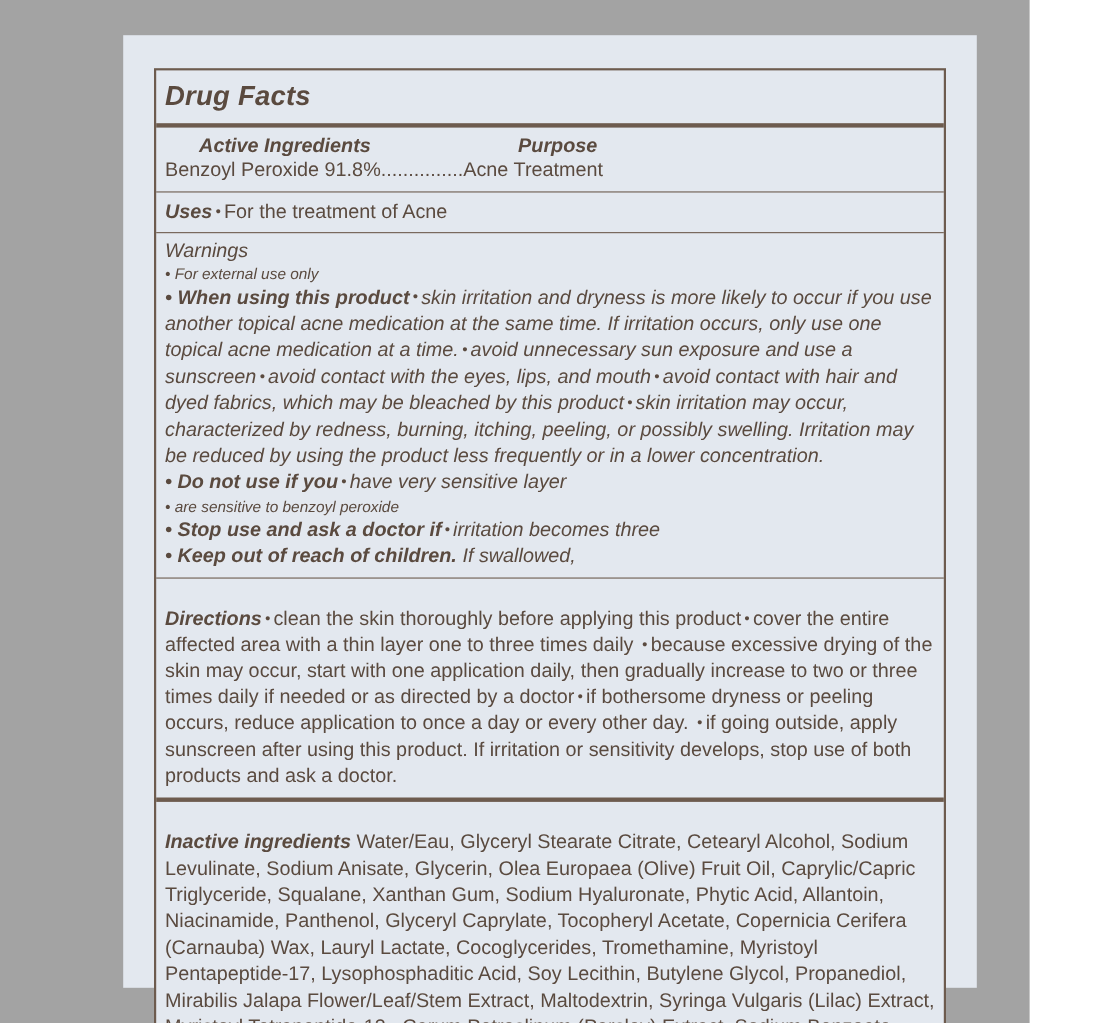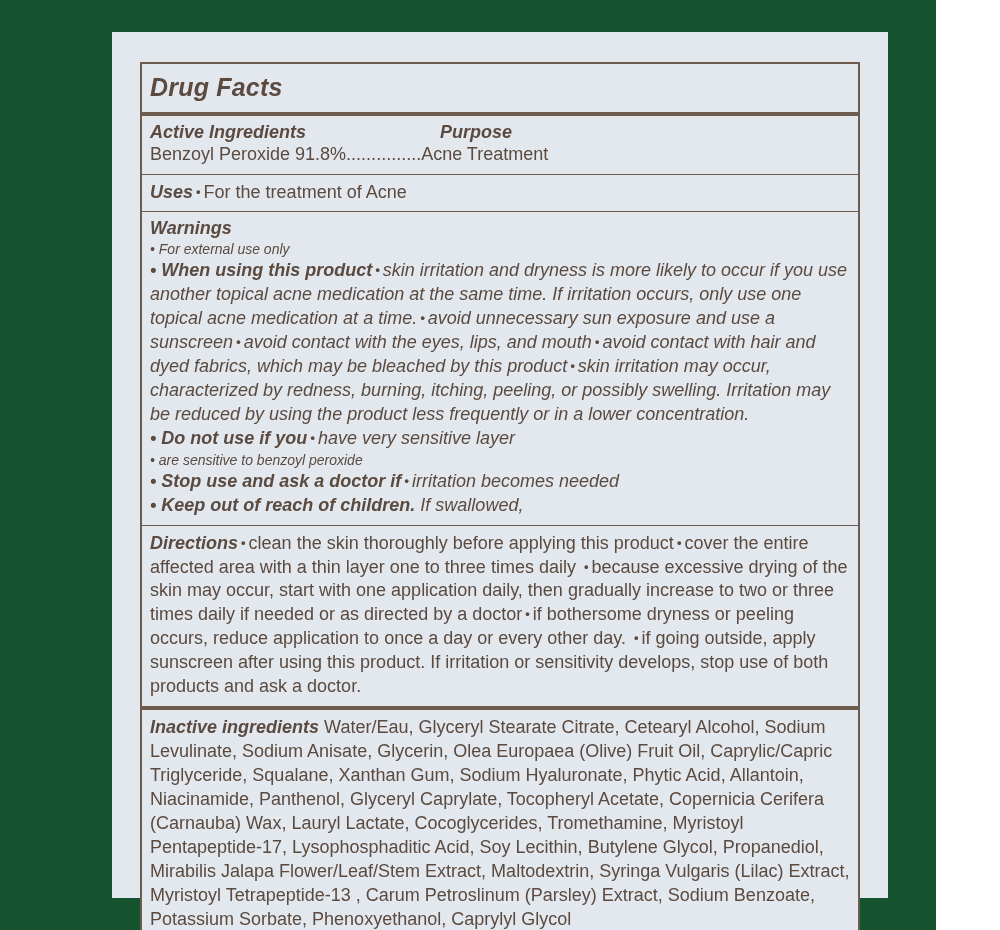--- a/index.html
+++ b/index.html
@@ -19,7 +19,7 @@
     top: 0;
     width: 936px;
     height: 930px;
-    background: #14532d;
+    background: #a3a3a3;
   }
   #panel-bg {
     position: absolute;

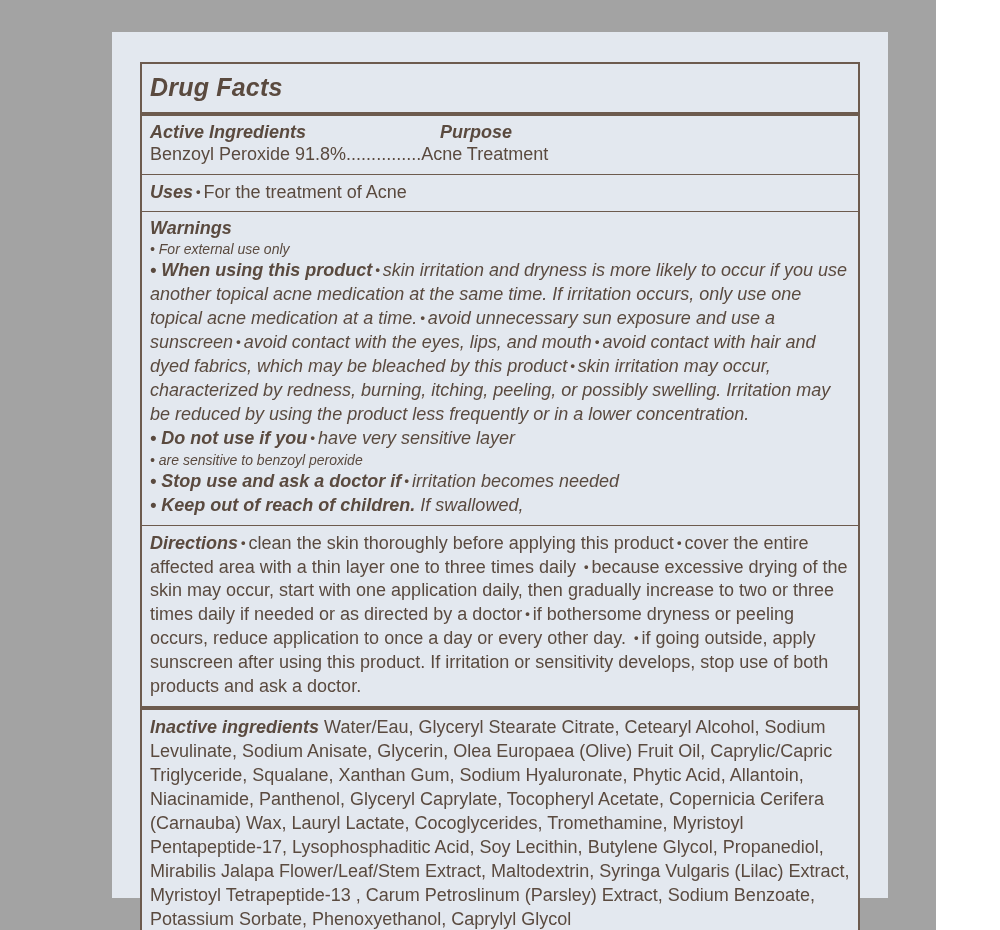--- a/index.html
+++ b/index.html
@@ -62,6 +62,7 @@
     font-size: 18px;
     font-style: italic;
     font-weight: bold;
+    margin-left: 31px;
   }
   .hdr-active {
     width: 290px;

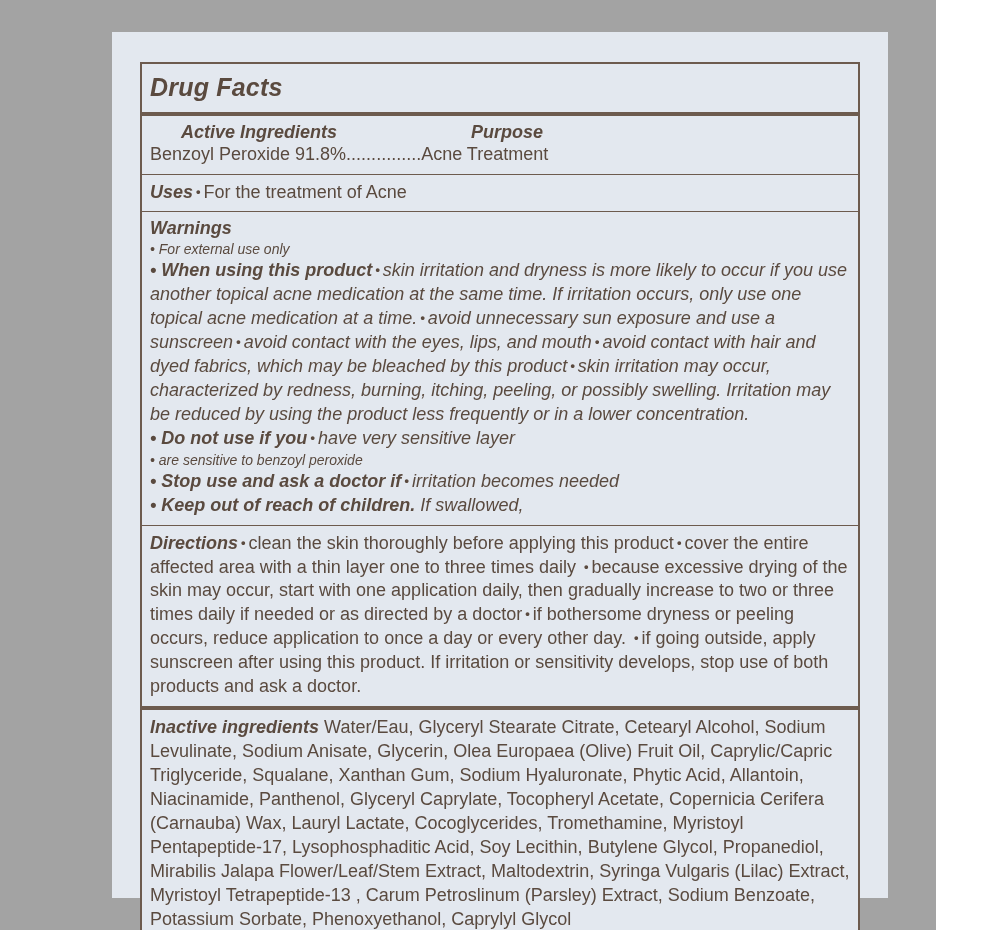--- a/index.html
+++ b/index.html
@@ -92,7 +92,7 @@
   .warn-title {
     font-size: 18px;
     font-style: italic;
-    font-weight: bold;
+    font-weight: normal;
     margin-bottom: 1px;
   }
   .list-line {

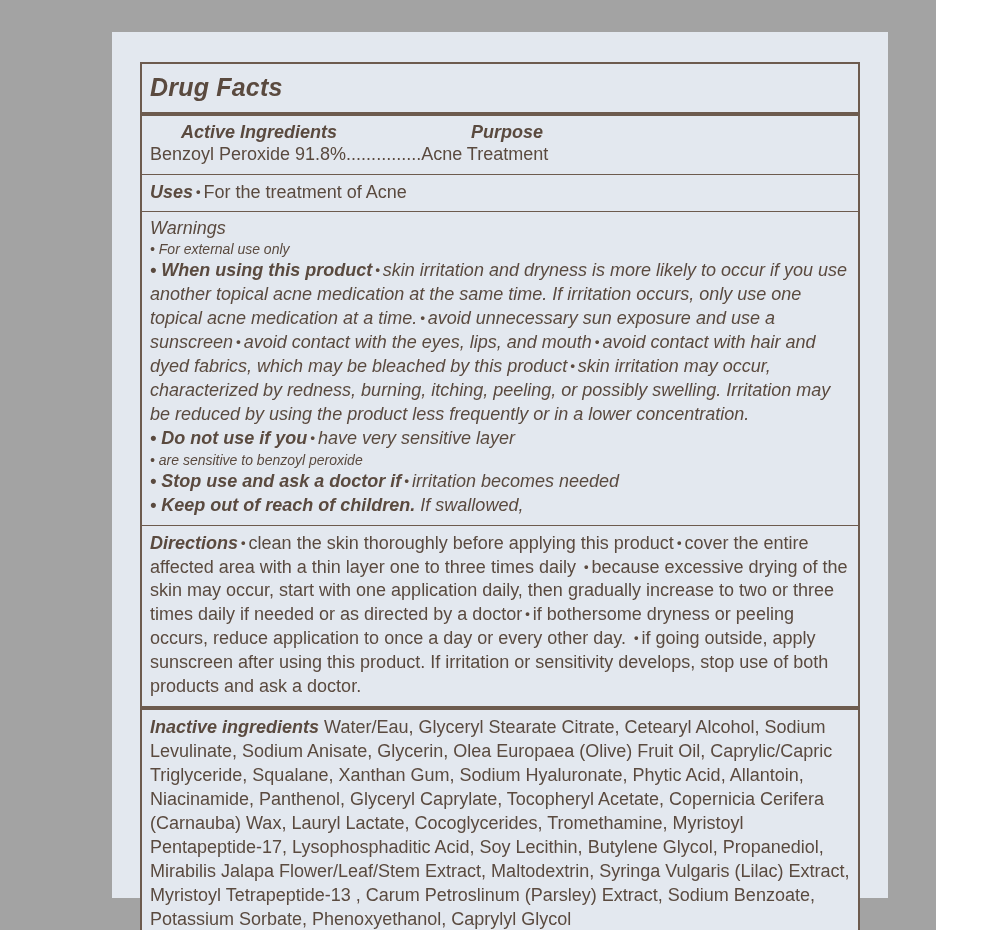--- a/index.html
+++ b/index.html
@@ -151,7 +151,7 @@
       </div>
       <div class="list-line">• are sensitive to benzoyl peroxide</div>
       <div class="para">
-        <span class="inline-head">• Stop use and ask a doctor if</span><span class="bullet">•</span><span>irritation becomes needed</span>
+        <span class="inline-head">• Stop use and ask a doctor if</span><span class="bullet">•</span><span>irritation becomes three</span>
       </div>
       <div class="para">
         <span class="inline-head">• Keep out of reach of children.</span>

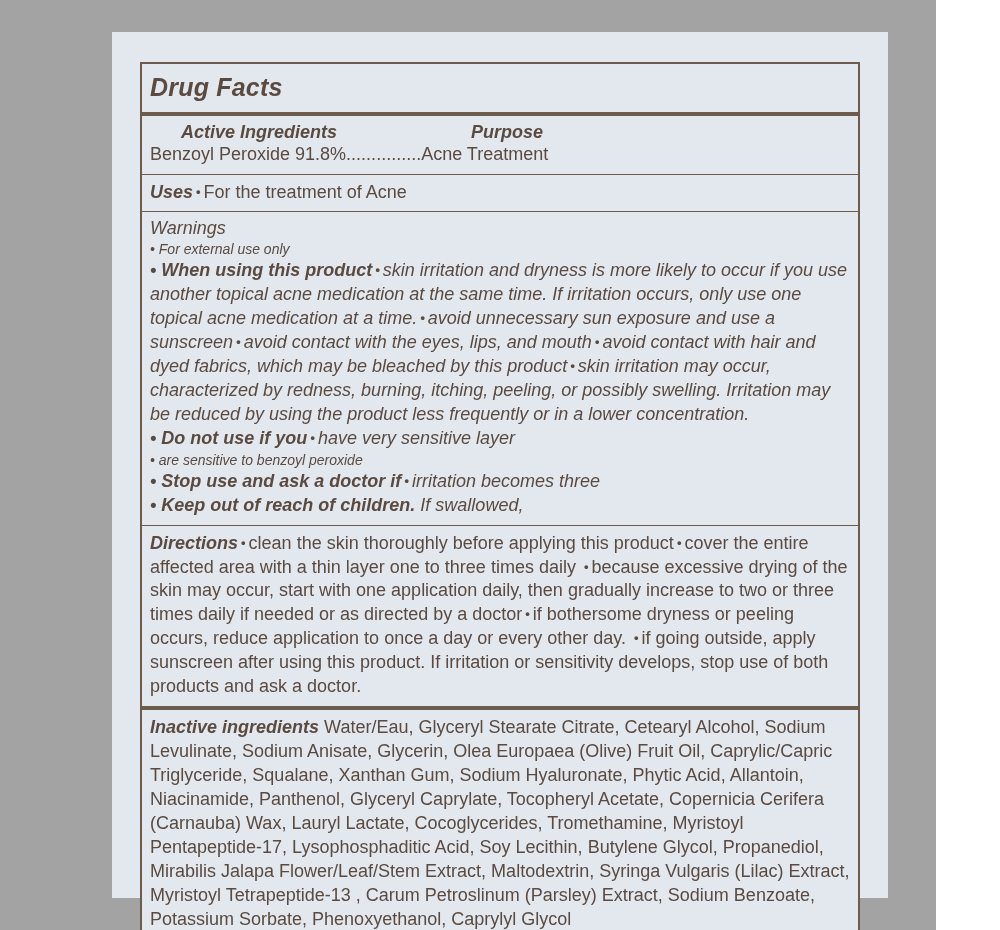--- a/index.html
+++ b/index.html
@@ -104,6 +104,7 @@
   .inactive .para,
   .other .para {
     font-style: normal;
+    margin-top: 19px;
   }
   .dirs .inline-head,
   .inactive .inline-head,

